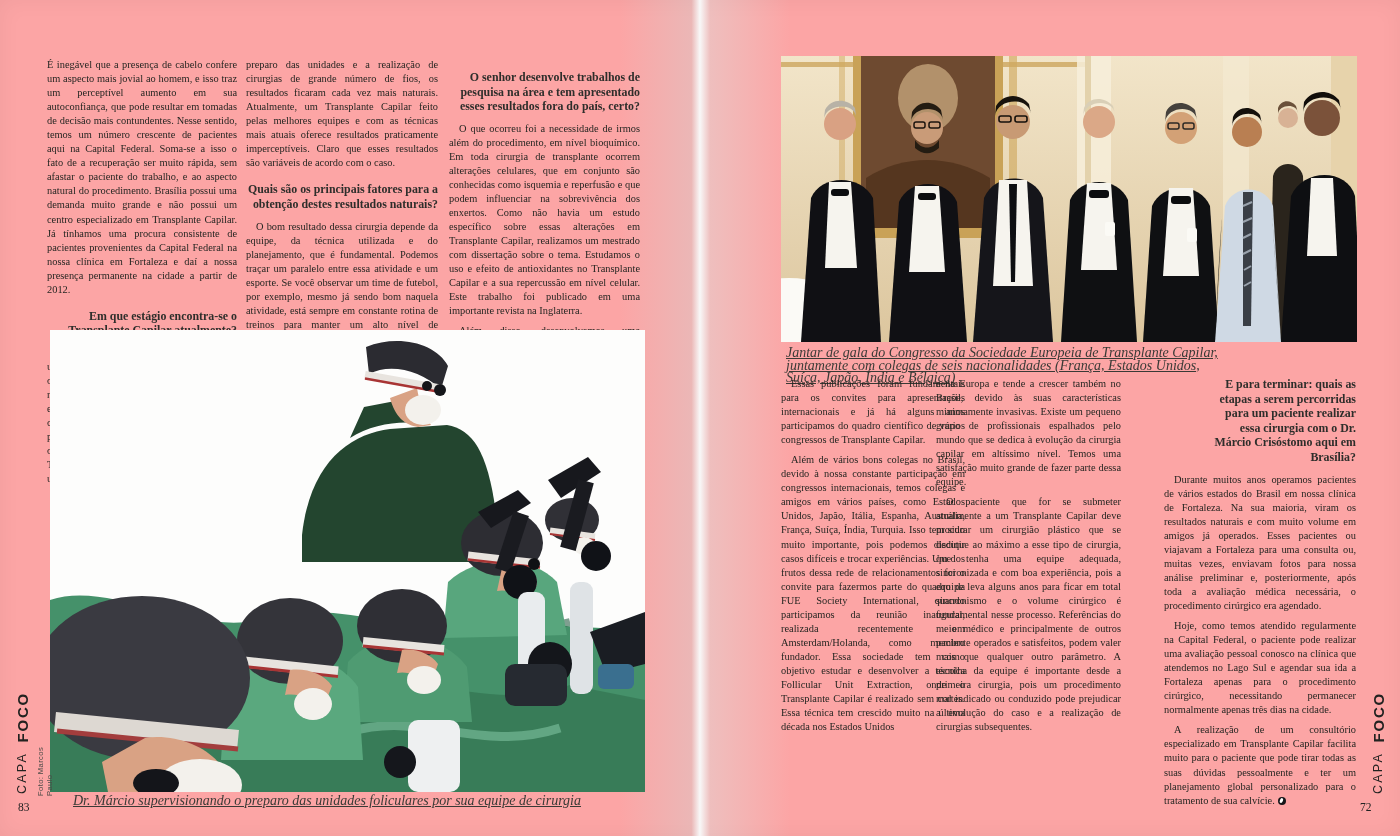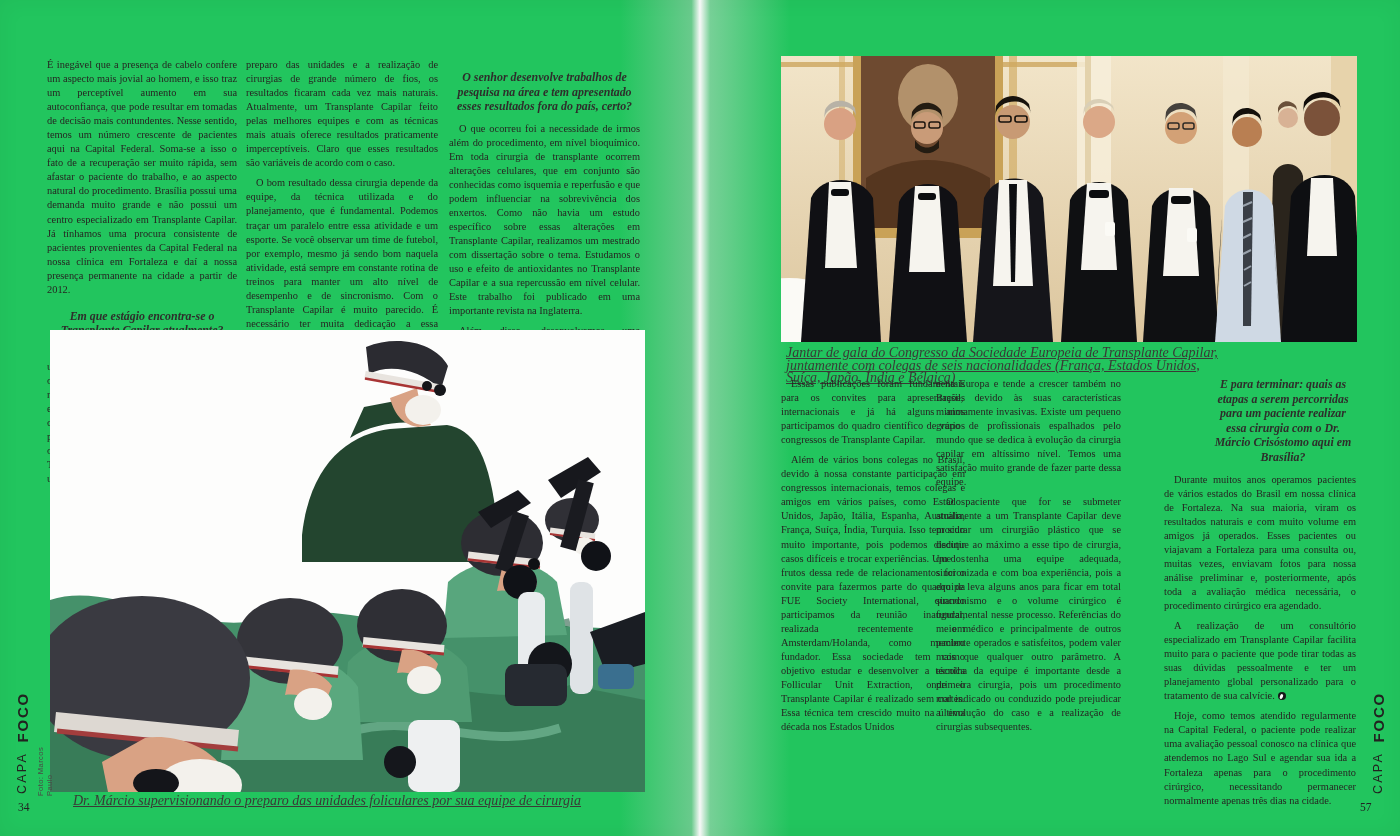--- a/index.html
+++ b/index.html
@@ -5,7 +5,7 @@
   html,body{margin:0;padding:0;background:#e9e9e9;}
   .spread{
     position:relative;width:1400px;height:836px;margin:0 auto;
-    background:#22c55e;overflow:hidden;
+    background:#fca5a5;overflow:hidden;
     font-family:"Liberation Serif",serif;color:#262622;
     box-shadow:inset 0 0 22px rgba(0,0,0,0.05);
   }

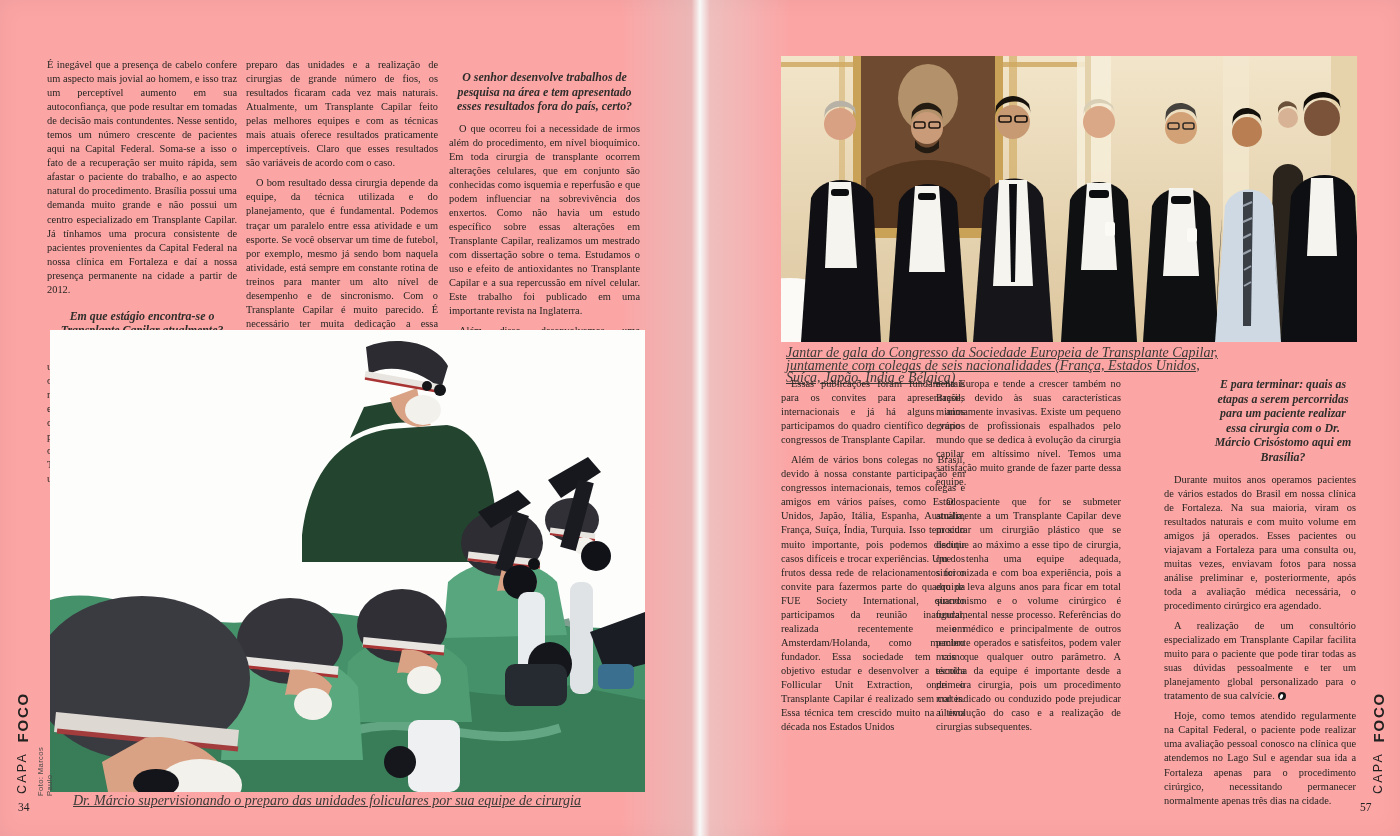--- a/index.html
+++ b/index.html
@@ -19,8 +19,8 @@
   .col p.ind{text-indent:10px;}
   .col p + p.ind{margin-top:6px;}
   h3.q{
-    font-style:italic;font-weight:bold;font-size:11.9px;line-height:14.6px;
-    color:#2e2e2b;margin:12px 0 8px;text-align:center;
+    font-weight:bold;font-size:11.9px;line-height:14.6px;
+    color:#2e2e2b;margin:12px 0 8px;text-align:right;
   }
   .wrapR{float:right;width:92px;height:474px;shape-outside:polygon(100% 72%,100% 100%,34% 100%);}
   .wrapL{float:left;width:90px;height:474px;shape-outside:polygon(0 70%,100% 100%,0 100%);}

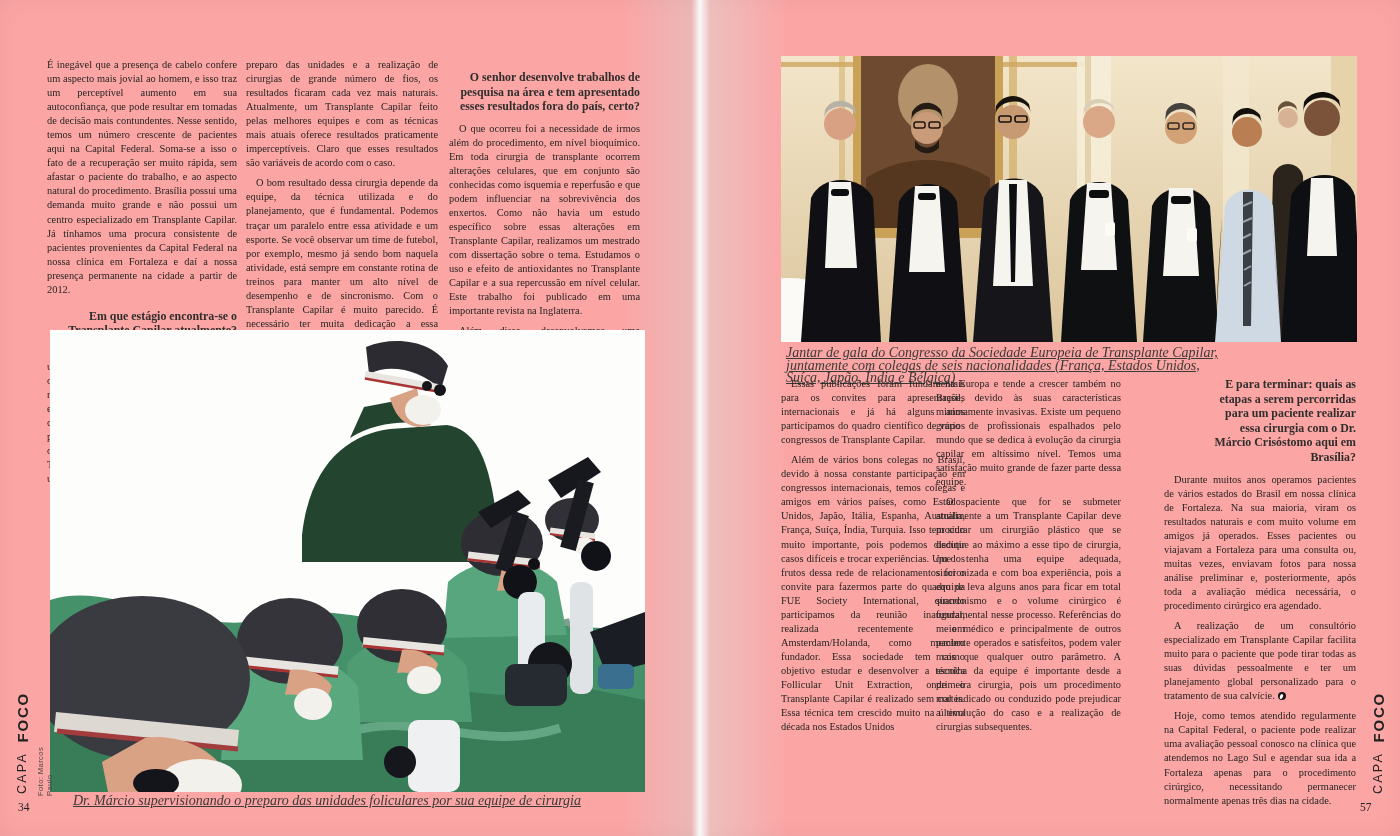--- a/index.html
+++ b/index.html
@@ -63,6 +63,7 @@
     <div class="col" style="left:246px;top:58px;width:192px;height:474px;">
       <div class="wrapR"></div>
       <p>preparo das unidades e a realização de cirurgias de grande número de fios, os resultados ficaram cada vez mais naturais. Atualmente, um Transplante Capilar feito pelas melhores equipes e com as técnicas mais atuais oferece resultados praticamente imperceptíveis. Claro que esses resultados são variáveis de acordo com o caso.</p>
+      <h3 class="q">Quais são os principais fatores para a obtenção destes resultados naturais?</h3>
       <p class="ind">O bom resultado dessa cirurgia depende da equipe, da técnica utilizada e do planejamento, que é fundamental. Podemos traçar um paralelo entre essa atividade e um esporte. Se você observar um time de futebol, por exemplo, mesmo já sendo bom naquela atividade, está sempre em constante rotina de treinos para manter um alto nível de desempenho e de sincronismo. Com o Transplante Capilar é muito parecido. É necessário ter muita dedicação a essa especialidade para, mesmo com as técnicas atuais, obter bons resultados. Essa cirurgia depende muito do senso artístico, no planejamento da linha anterior, na visão espacial da relação entre a área doadora e a área receptora, além de uma percepção</p>
     </div>
 

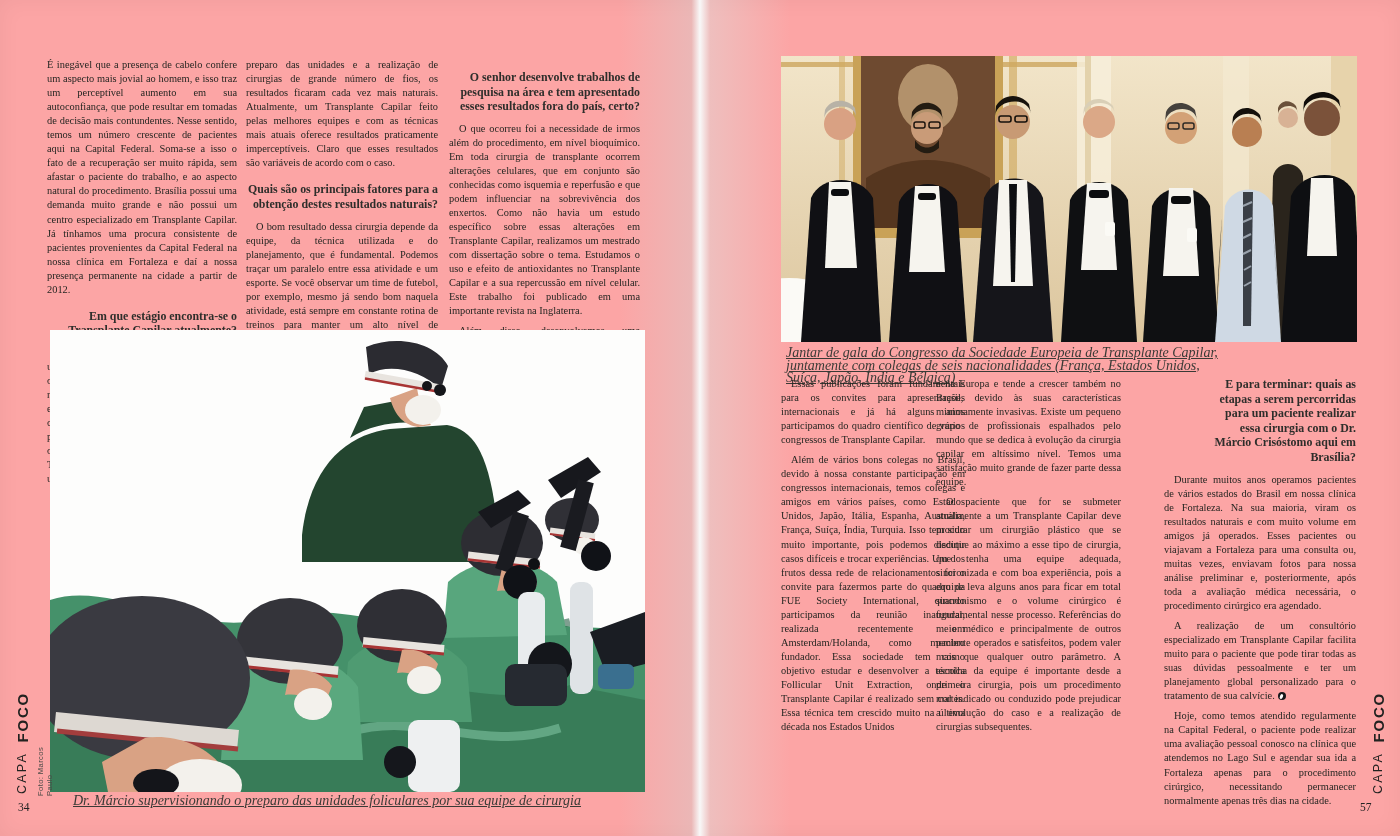--- a/index.html
+++ b/index.html
@@ -286,8 +286,8 @@
     <div class="col" style="left:1164px;top:377px;width:192px;">
       <h3 class="q" style="margin-top:0;margin-left:46px;">E para terminar: quais as etapas a serem percorridas para um paciente realizar essa cirurgia com o Dr. Márcio Crisóstomo aqui em Brasília?</h3>
       <p class="ind">Durante muitos anos operamos pacientes de vários estados do Brasil em nossa clínica de Fortaleza. Na sua maioria, viram os resultados naturais e com muito volume em amigos já operados. Esses pacientes ou viajavam a Fortaleza para uma consulta ou, muitas vezes, enviavam fotos para nossa análise preliminar e, posteriormente, após toda a avaliação médica necessária, o procedimento cirúrgico era agendado.</p>
+      <p class="ind">Hoje, como temos atendido regularmente na Capital Federal, o paciente pode realizar uma avaliação pessoal conosco na clínica que atendemos no Lago Sul e agendar sua ida a Fortaleza apenas para o procedimento cirúrgico, necessitando permanecer normalmente apenas três dias na cidade.</p>
       <p class="ind"><span>A realização de um consultório especializado em Transplante Capilar facilita muito para o paciente que pode tirar todas as suas dúvidas pessoalmente e ter um planejamento global personalizado para o tratamento de sua calvície.</span><span class="endmark"></span></p>
-      <p class="ind">Hoje, como temos atendido regularmente na Capital Federal, o paciente pode realizar uma avaliação pessoal conosco na clínica que atendemos no Lago Sul e agendar sua ida a Fortaleza apenas para o procedimento cirúrgico, necessitando permanecer normalmente apenas três dias na cidade.</p>
     </div>
 
     <div class="edge" style="left:1364px;top:692px;width:28px;height:96px;">

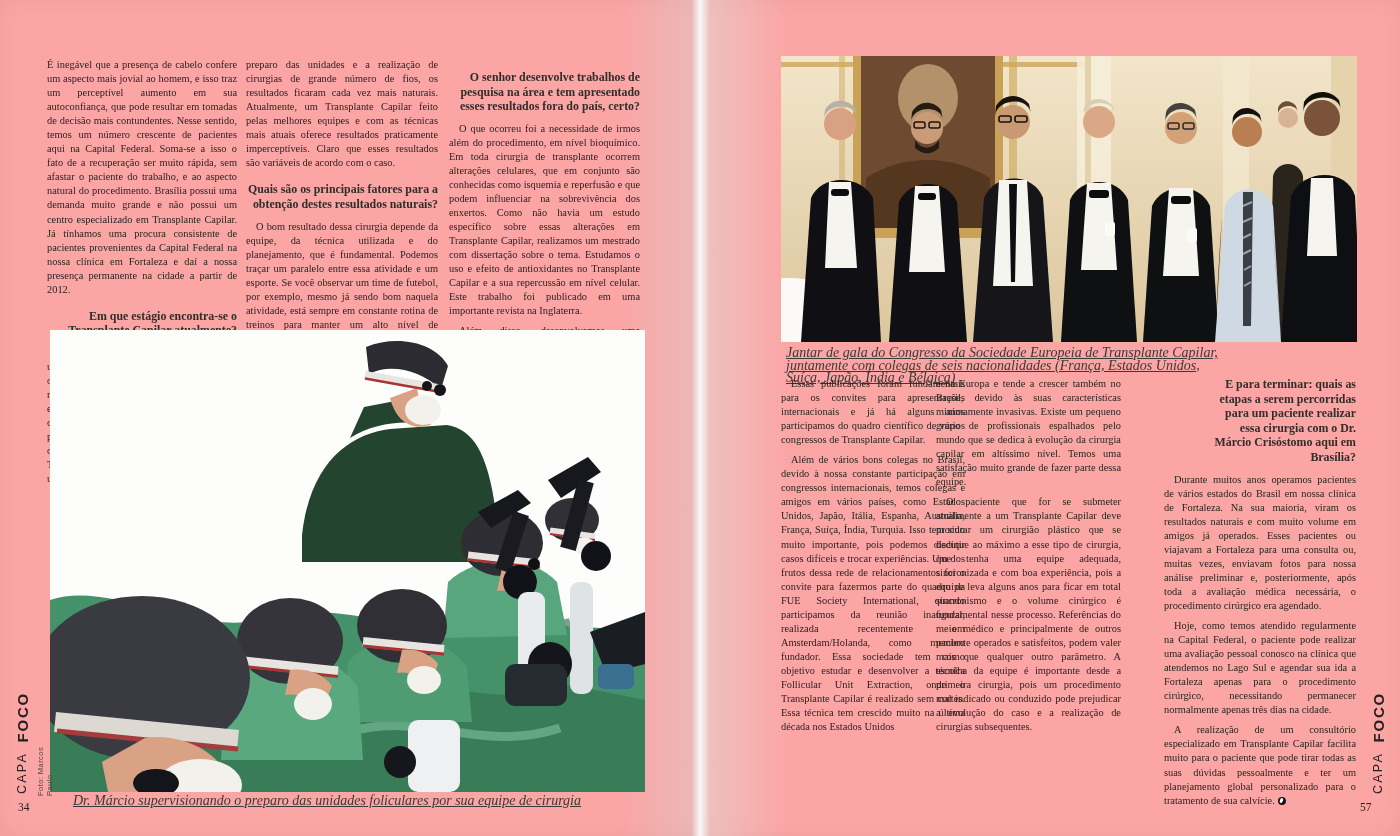--- a/index.html
+++ b/index.html
@@ -169,7 +169,7 @@
       <span class="foco">FOCO</span>
       <span class="capa">CAPA</span>
     </div>
-    <span class="pnum" style="left:18px;top:801px;">34</span>
+    <span class="pnum" style="left:18px;top:801px;">83</span>
   </div>
 
   <div>

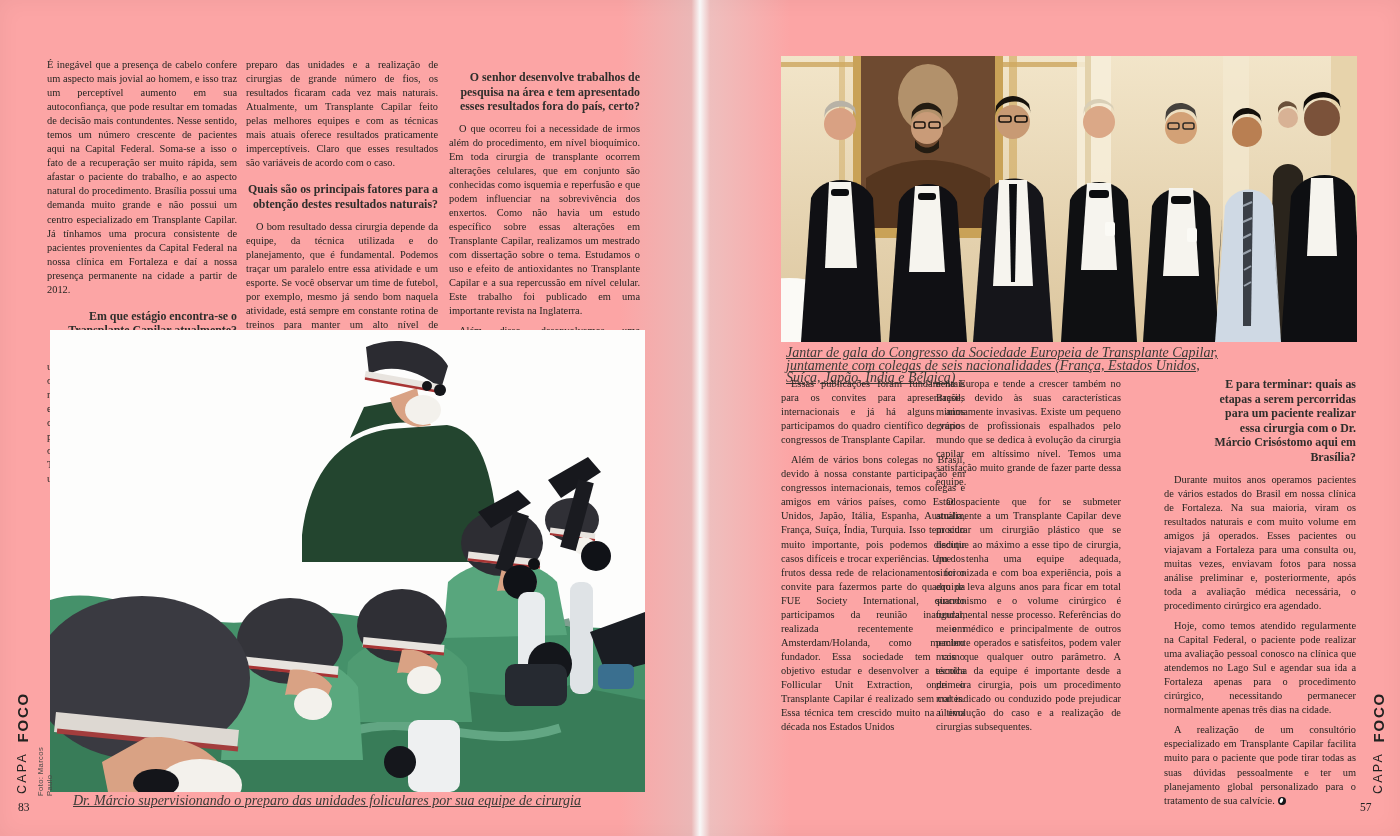--- a/index.html
+++ b/index.html
@@ -294,7 +294,7 @@
       <span class="foco">FOCO</span>
       <span class="capa">CAPA</span>
     </div>
-    <span class="pnum" style="left:1360px;top:801px;">57</span>
+    <span class="pnum" style="left:1360px;top:801px;">72</span>
   </div>
 </div>
 

